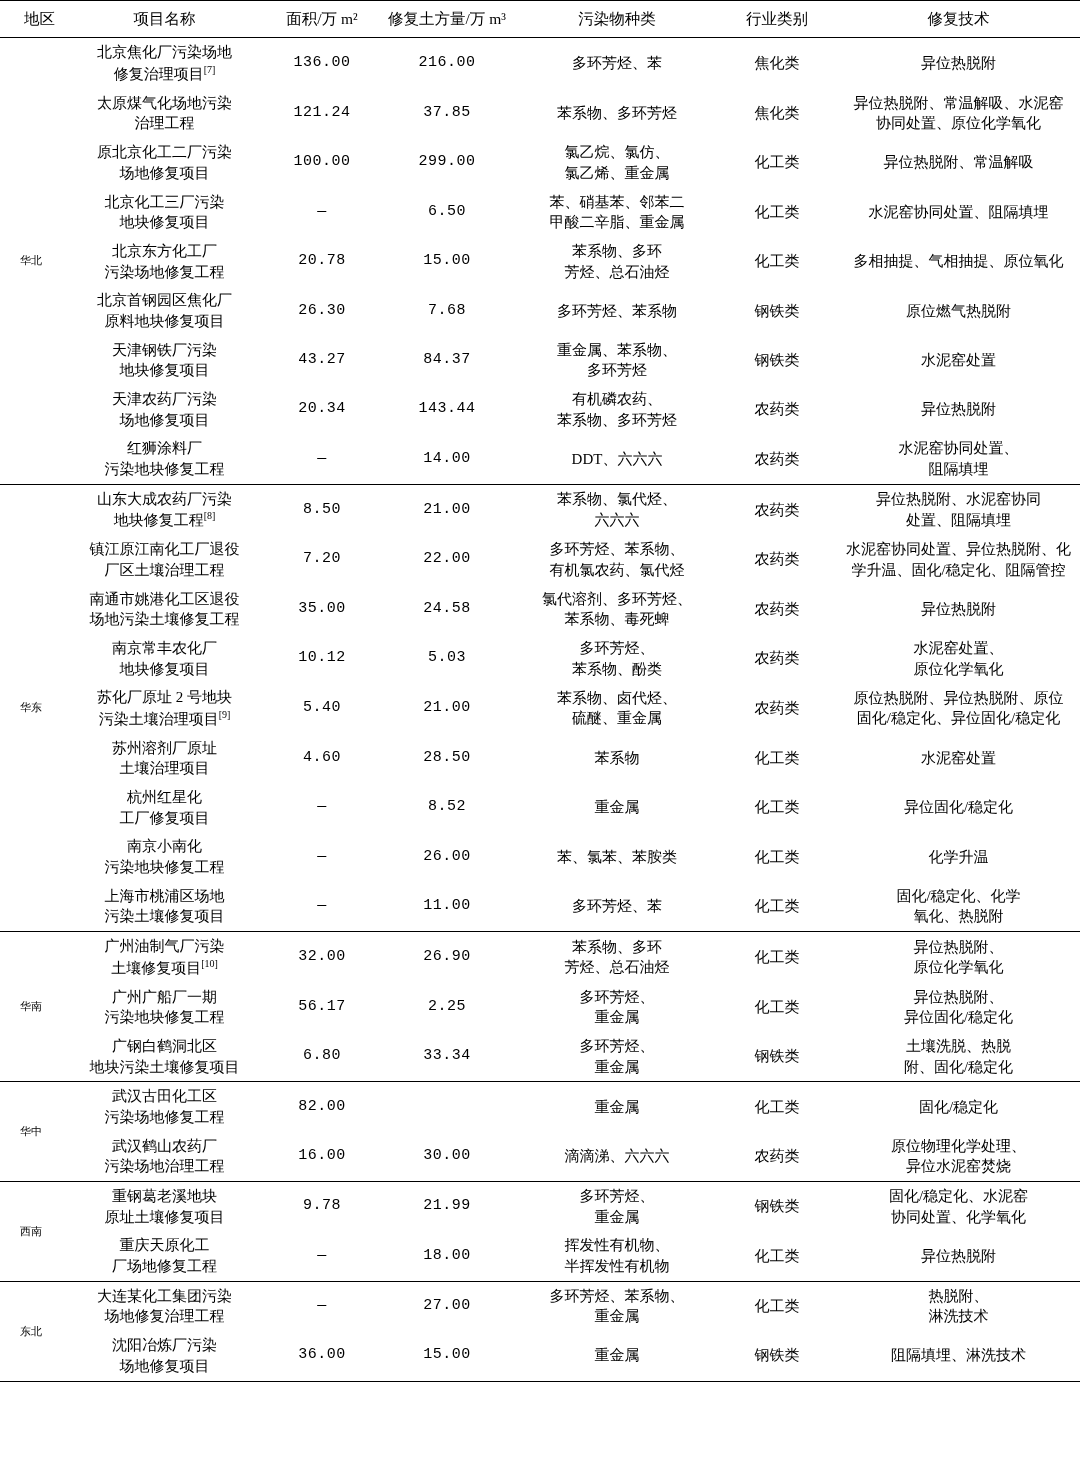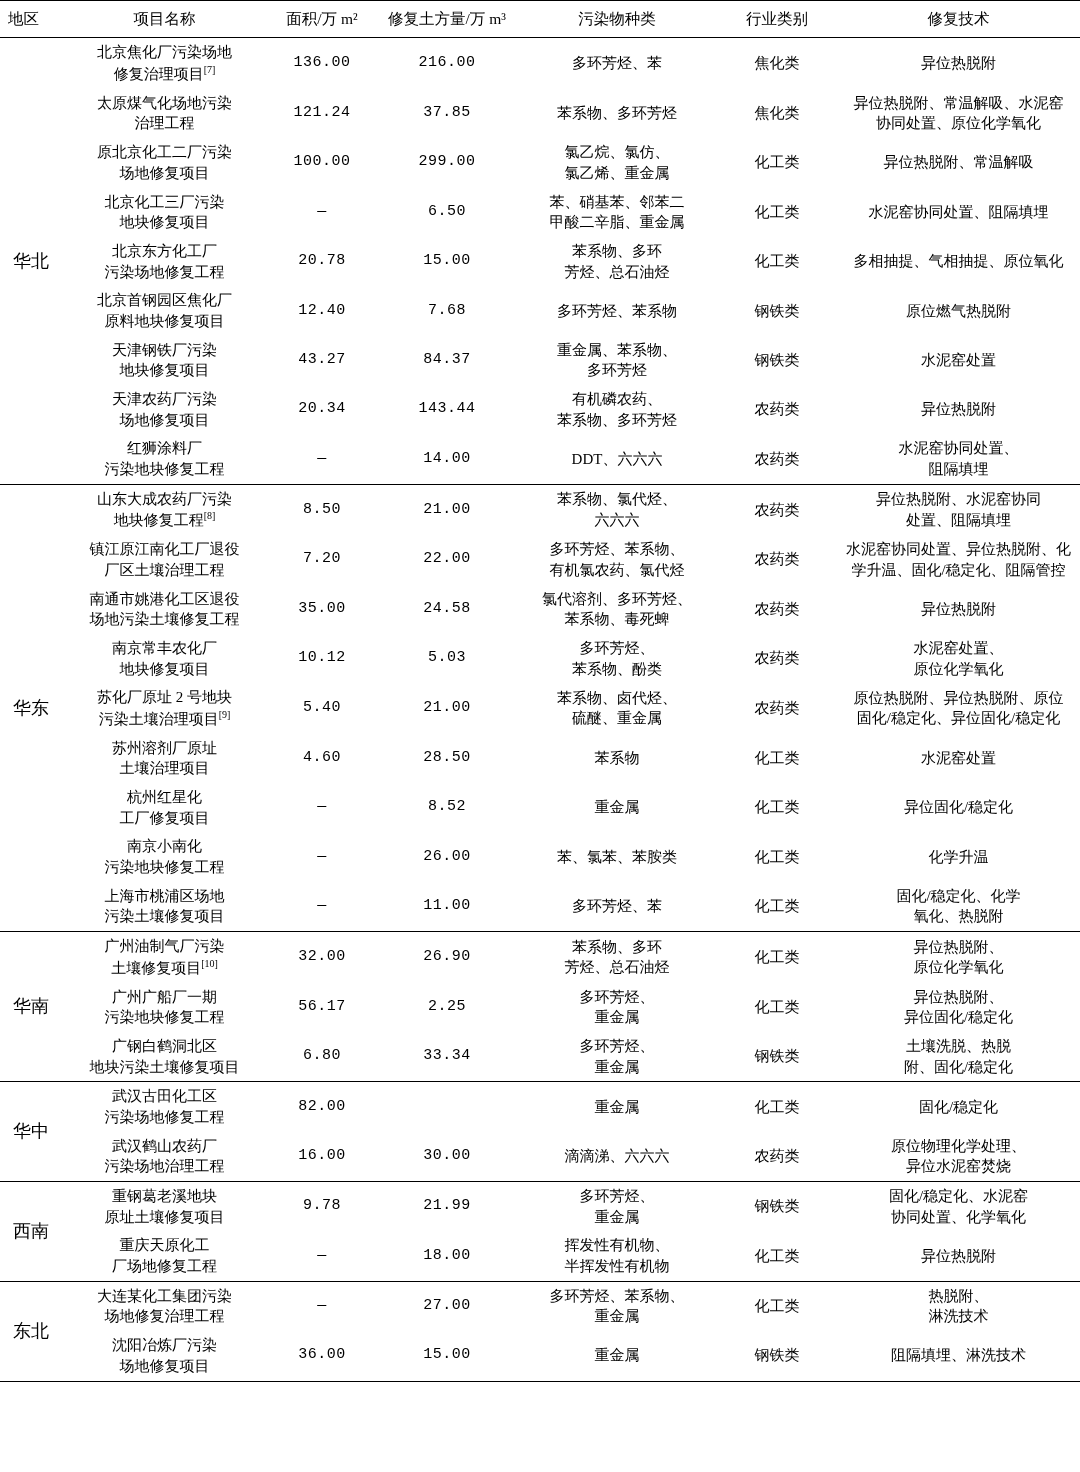--- a/index.html
+++ b/index.html
@@ -48,7 +48,7 @@
   }
   thead tr.header-row td.region-head {
     text-align: left;
-    padding-left: 8px;
+    padding-left: 24px;
   }
   
   tbody td {

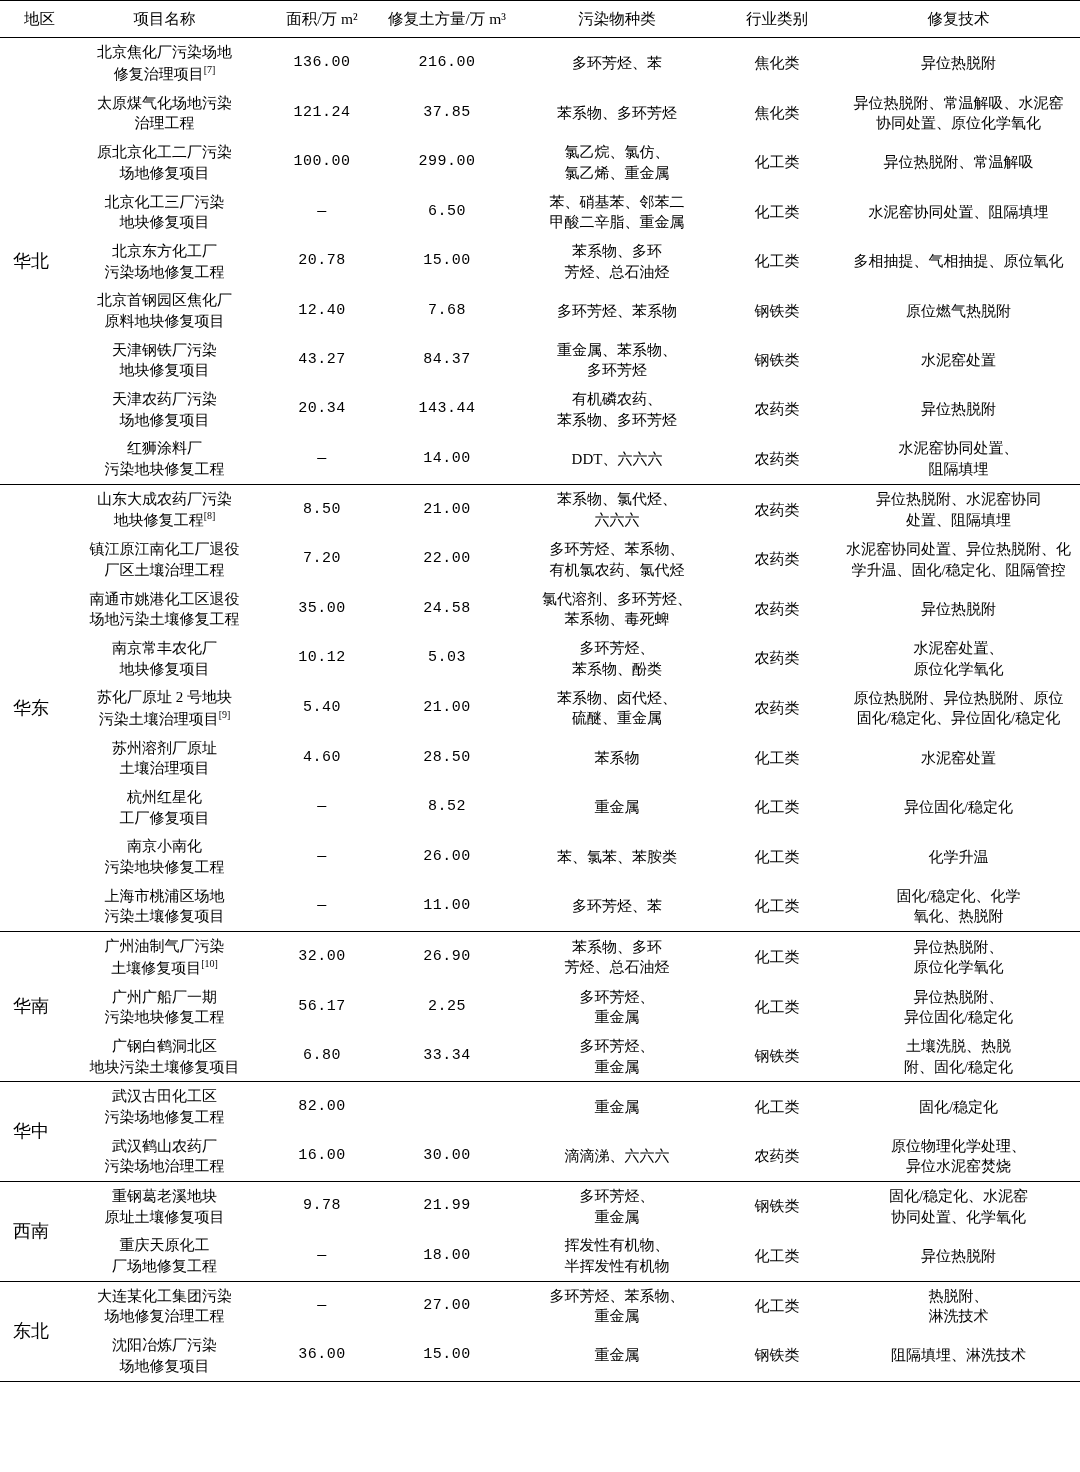--- a/index.html
+++ b/index.html
@@ -76,7 +76,7 @@
   .sup { font-size: 10px; vertical-align: super; }
   .num { font-variant-numeric: tabular-nums; letter-spacing: 0.5px; font-family: Liberation Mono, monospace; }
   td.region-cell {
-    font-size: 18px;
+    font-size: 11px;
   }
 </style>
 </head>

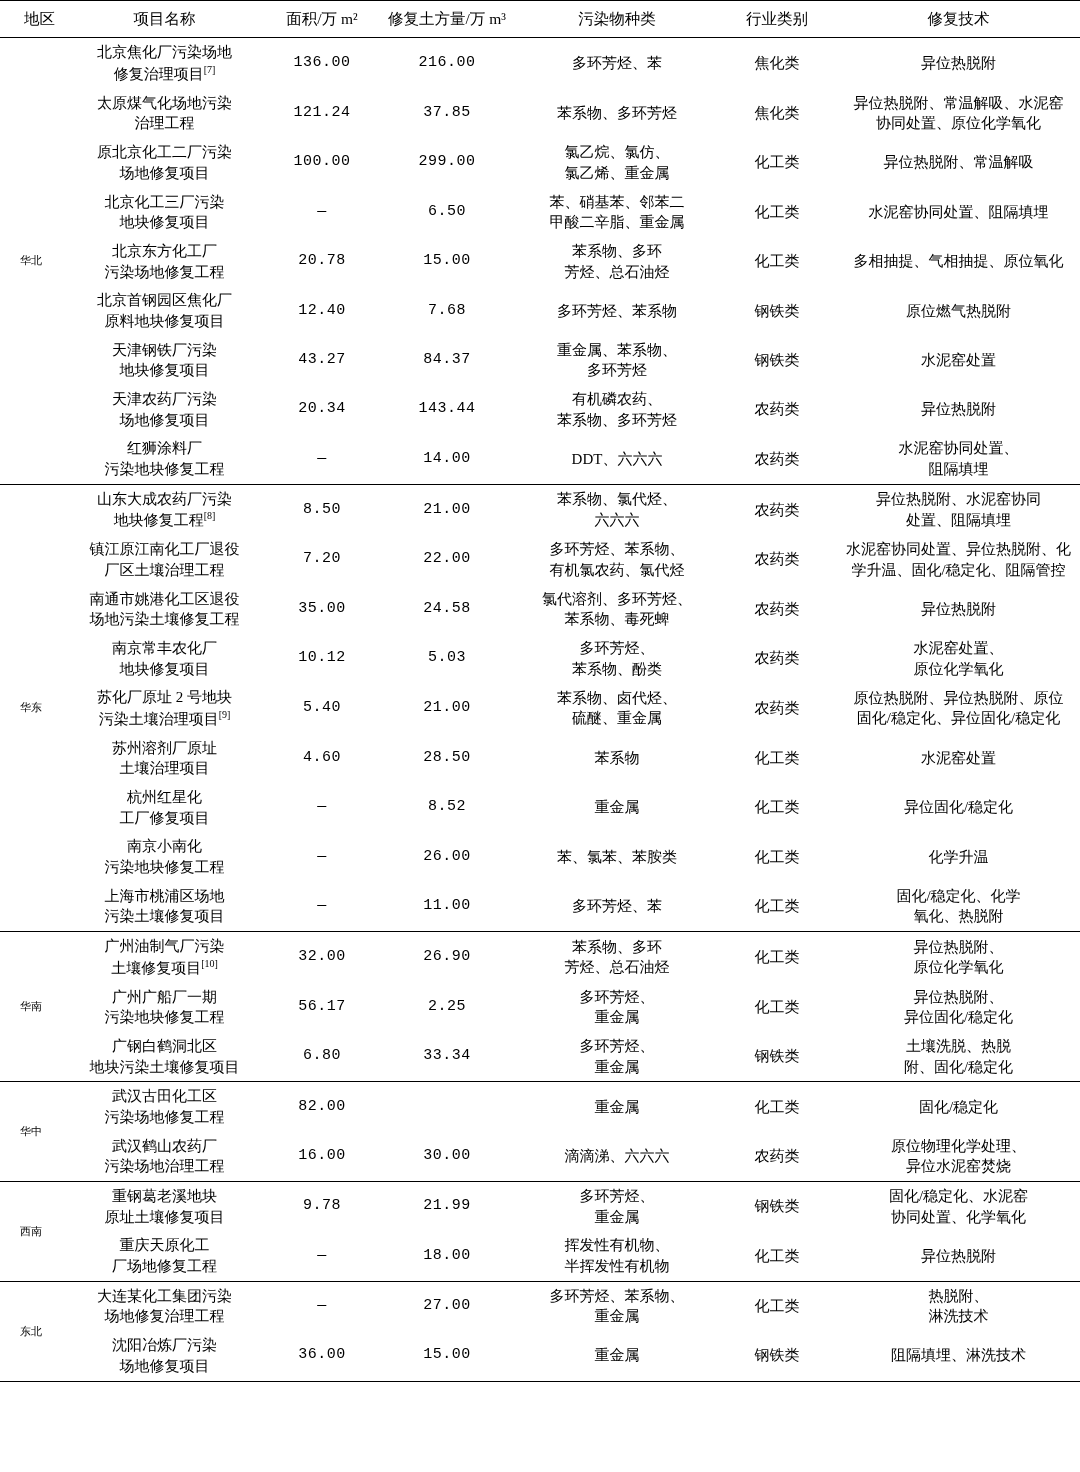--- a/index.html
+++ b/index.html
@@ -190,7 +190,7 @@
             <span class="cellline">北京首钢园区焦化厂</span>
             <span class="cellline">原料地块修复项目</span>
           </td>
-          <td class="num">12.40</td>
+          <td class="num">26.30</td>
           <td class="num">7.68</td>
           <td>
             <span class="cellline">多环芳烃、苯系物</span>

